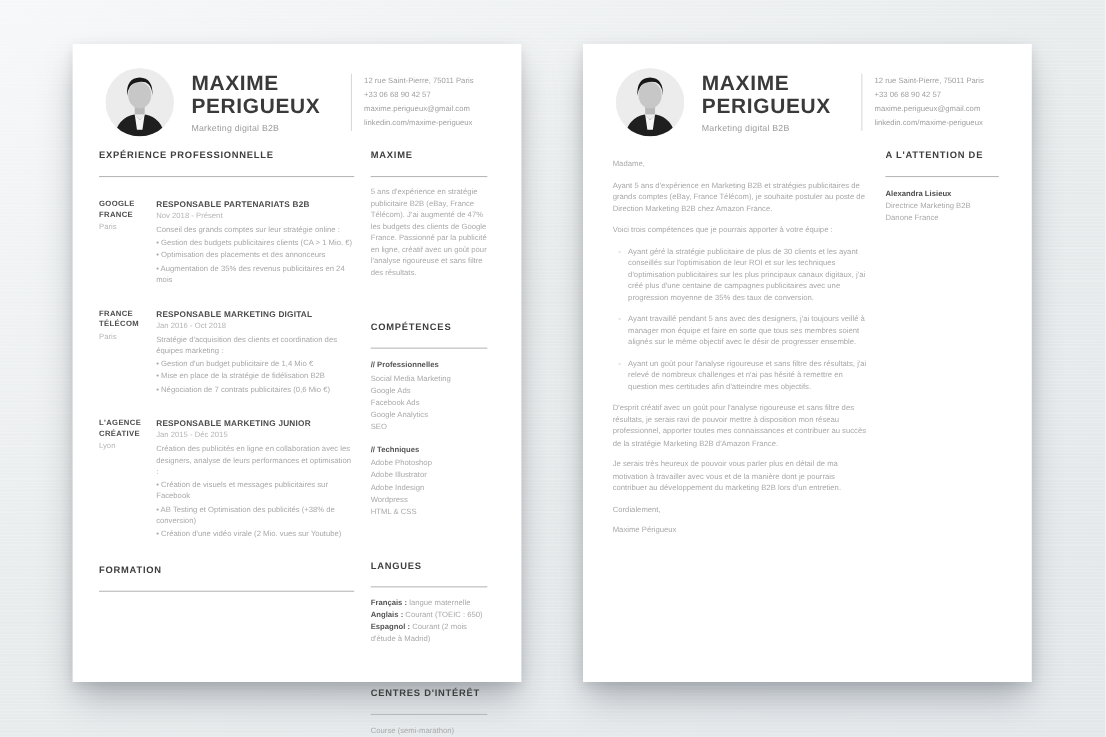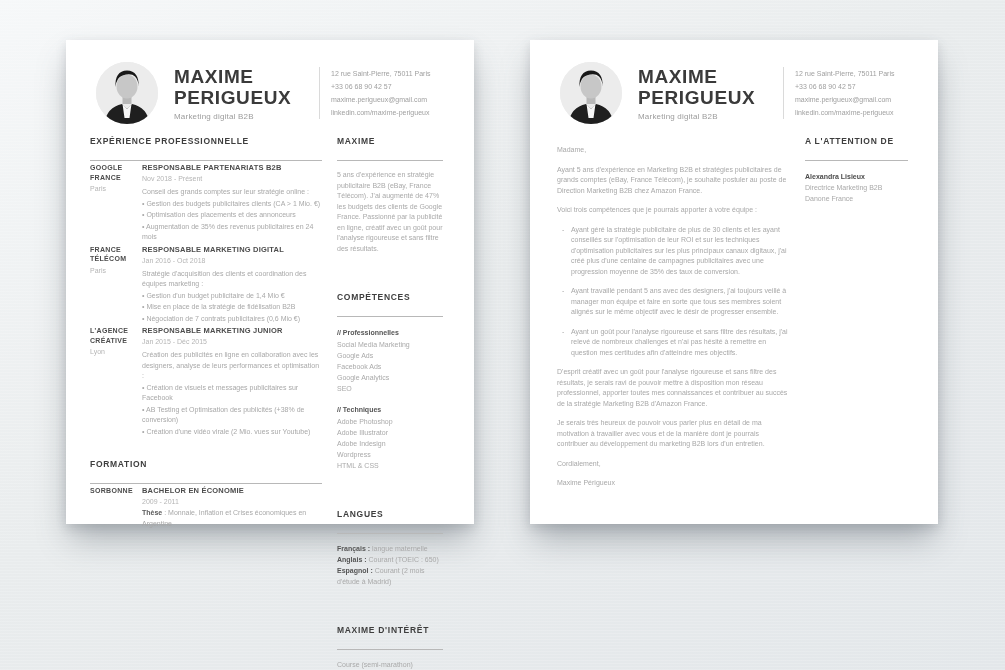--- a/index.html
+++ b/index.html
@@ -15,7 +15,7 @@
     opacity:.35; pointer-events:none;
   }
   .page {
-    position:absolute; top:40px; width:408px; height:484px; background:#ffffff;
+    position:absolute; top:40px; width:408px; height:580px; background:#ffffff;
     box-shadow:0 18px 30px -4px rgba(75,85,95,.40), 0 4px 10px rgba(75,85,95,.18);
   }
   .page-1 { left:66px; }

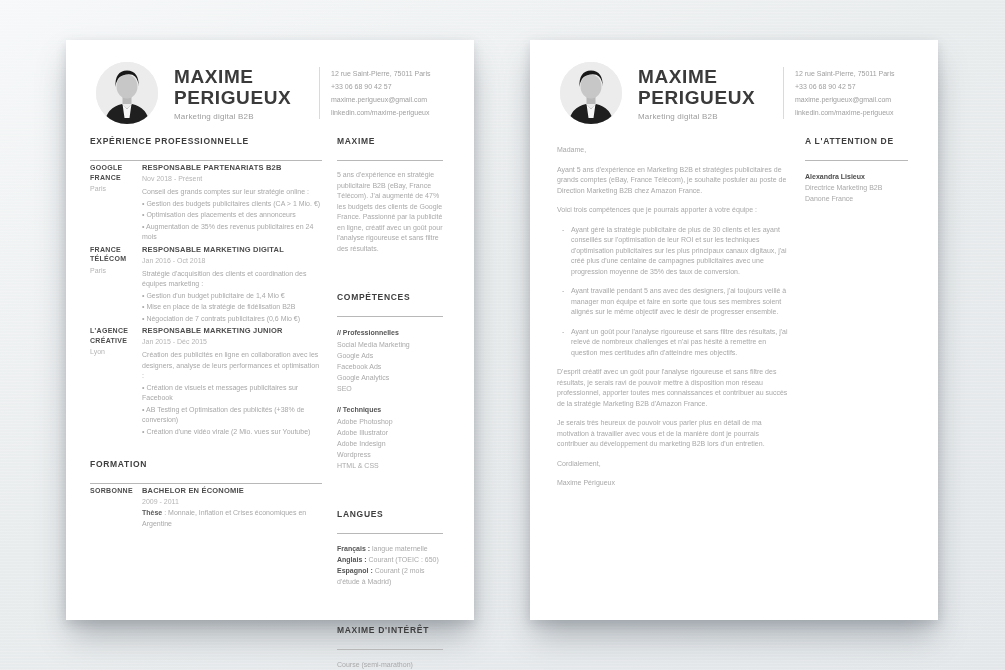--- a/index.html
+++ b/index.html
@@ -47,7 +47,7 @@
   .colR .sec-head.first { margin-top:0; }
 
   
-  .xentry { display:flex; margin-top:2px; }
+  .xentry { display:flex; margin-top:20px; }
   .xlabel { width:52px; flex:0 0 52px; padding-right:4px; }
   .company { font-size:7px; font-weight:bold; color:#4c4c4c; letter-spacing:.3px; line-height:9.5px; }
   .loc { font-size:7px; color:#b5b5b5; margin-top:3px; }

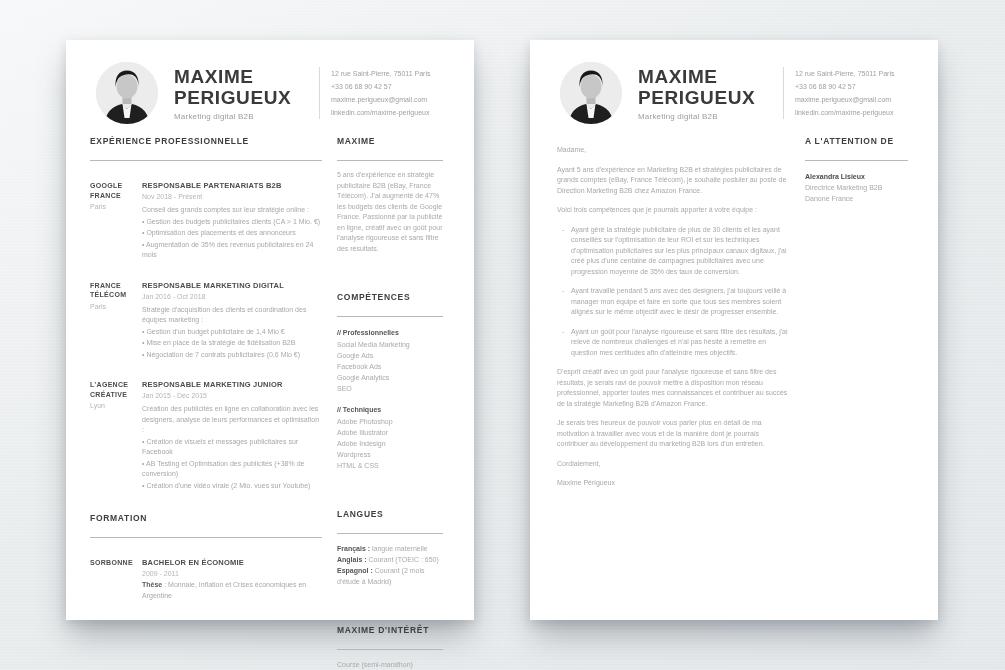--- a/index.html
+++ b/index.html
@@ -168,16 +168,6 @@
         <div class="sec-head">FORMATION</div>
 
 
-        <div class="xentry">
-          <div class="xlabel">
-            <div class="company">SORBONNE</div>
-          </div>
-          <div class="xbody">
-            <div class="jtitle">BACHELOR EN ÉCONOMIE</div>
-            <div class="jdates">2009 - 2011</div>
-            <div class="fdetail"><span class="lbl">Thèse</span><span> : Monnaie, Inflation et Crises économiques en Argentine</span></div>
-          </div>
-        </div>
       </div>
 
     </div>

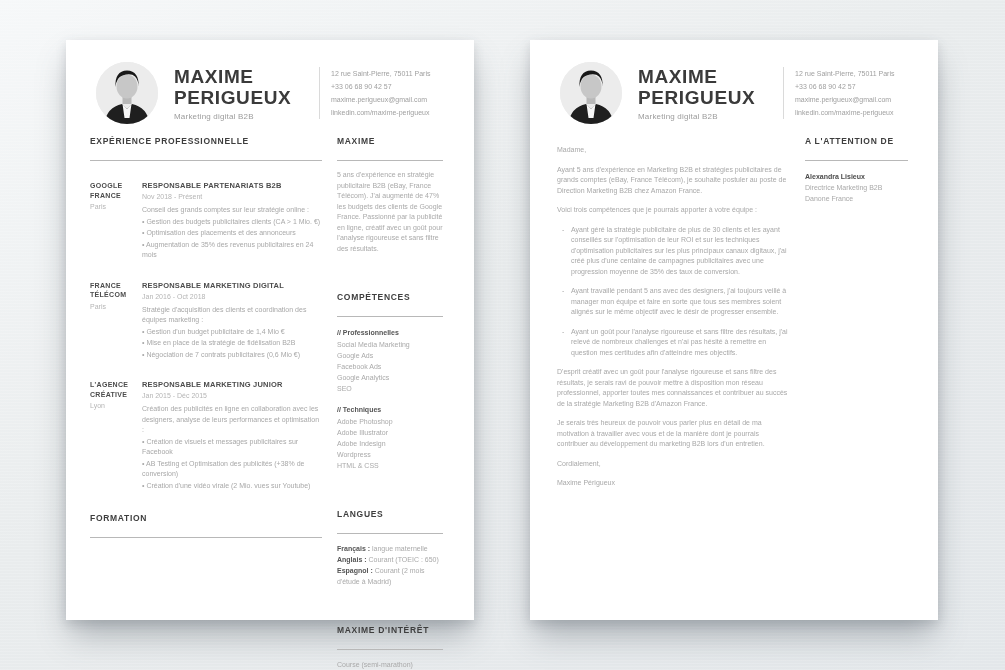--- a/index.html
+++ b/index.html
@@ -202,7 +202,7 @@
         <div class="lang-item"><b>Espagnol :</b><span> Courant (2 mois d'étude à Madrid)</span></div>
       </div>
 
-      <div class="sec-head">MAXIME D'INTÉRÊT</div>
+      <div class="sec-head">CENTRES D'INTÉRÊT</div>
       <div class="rlist langs">
         <div>Course (semi-marathon)</div>
         <div>Photographie (portraits)</div>

